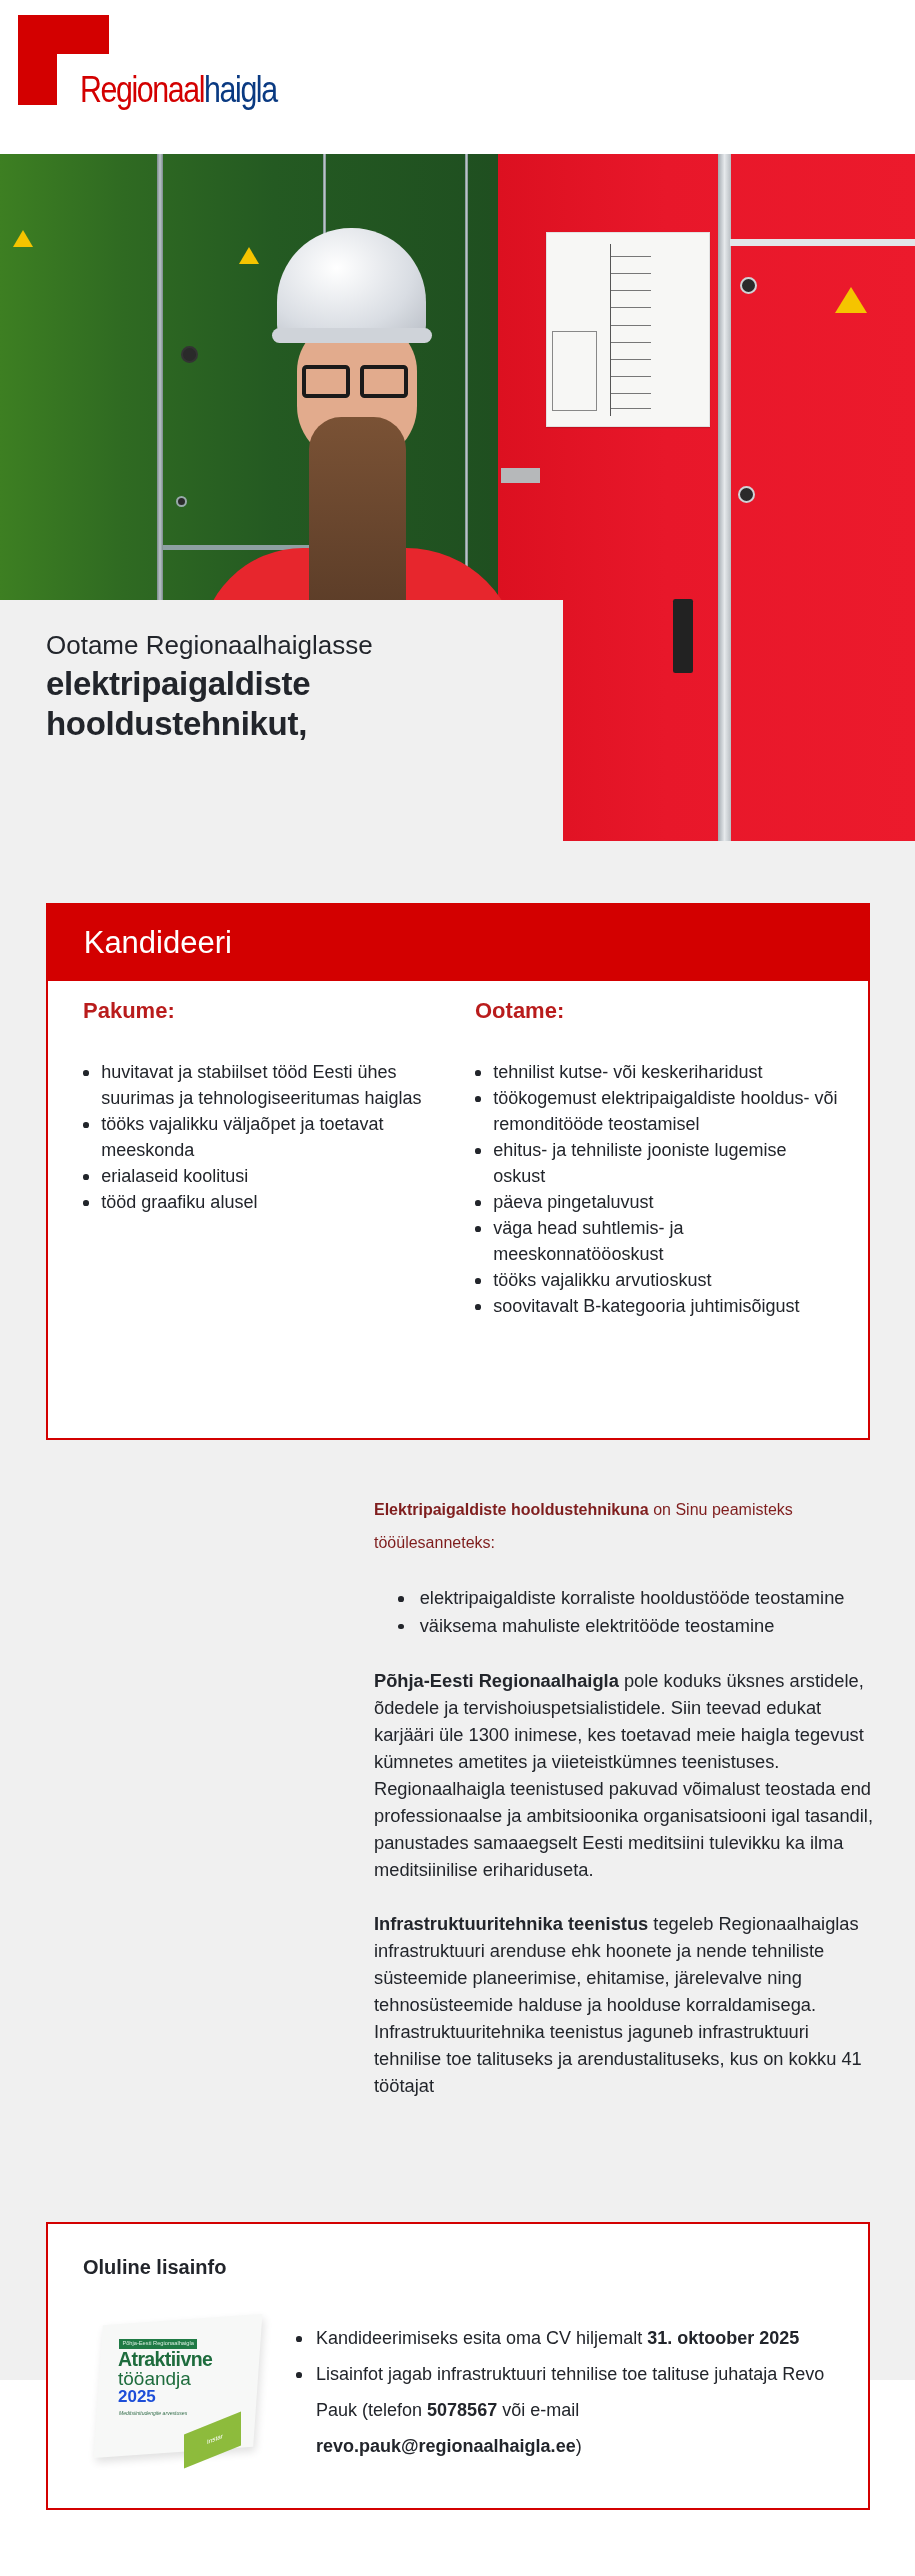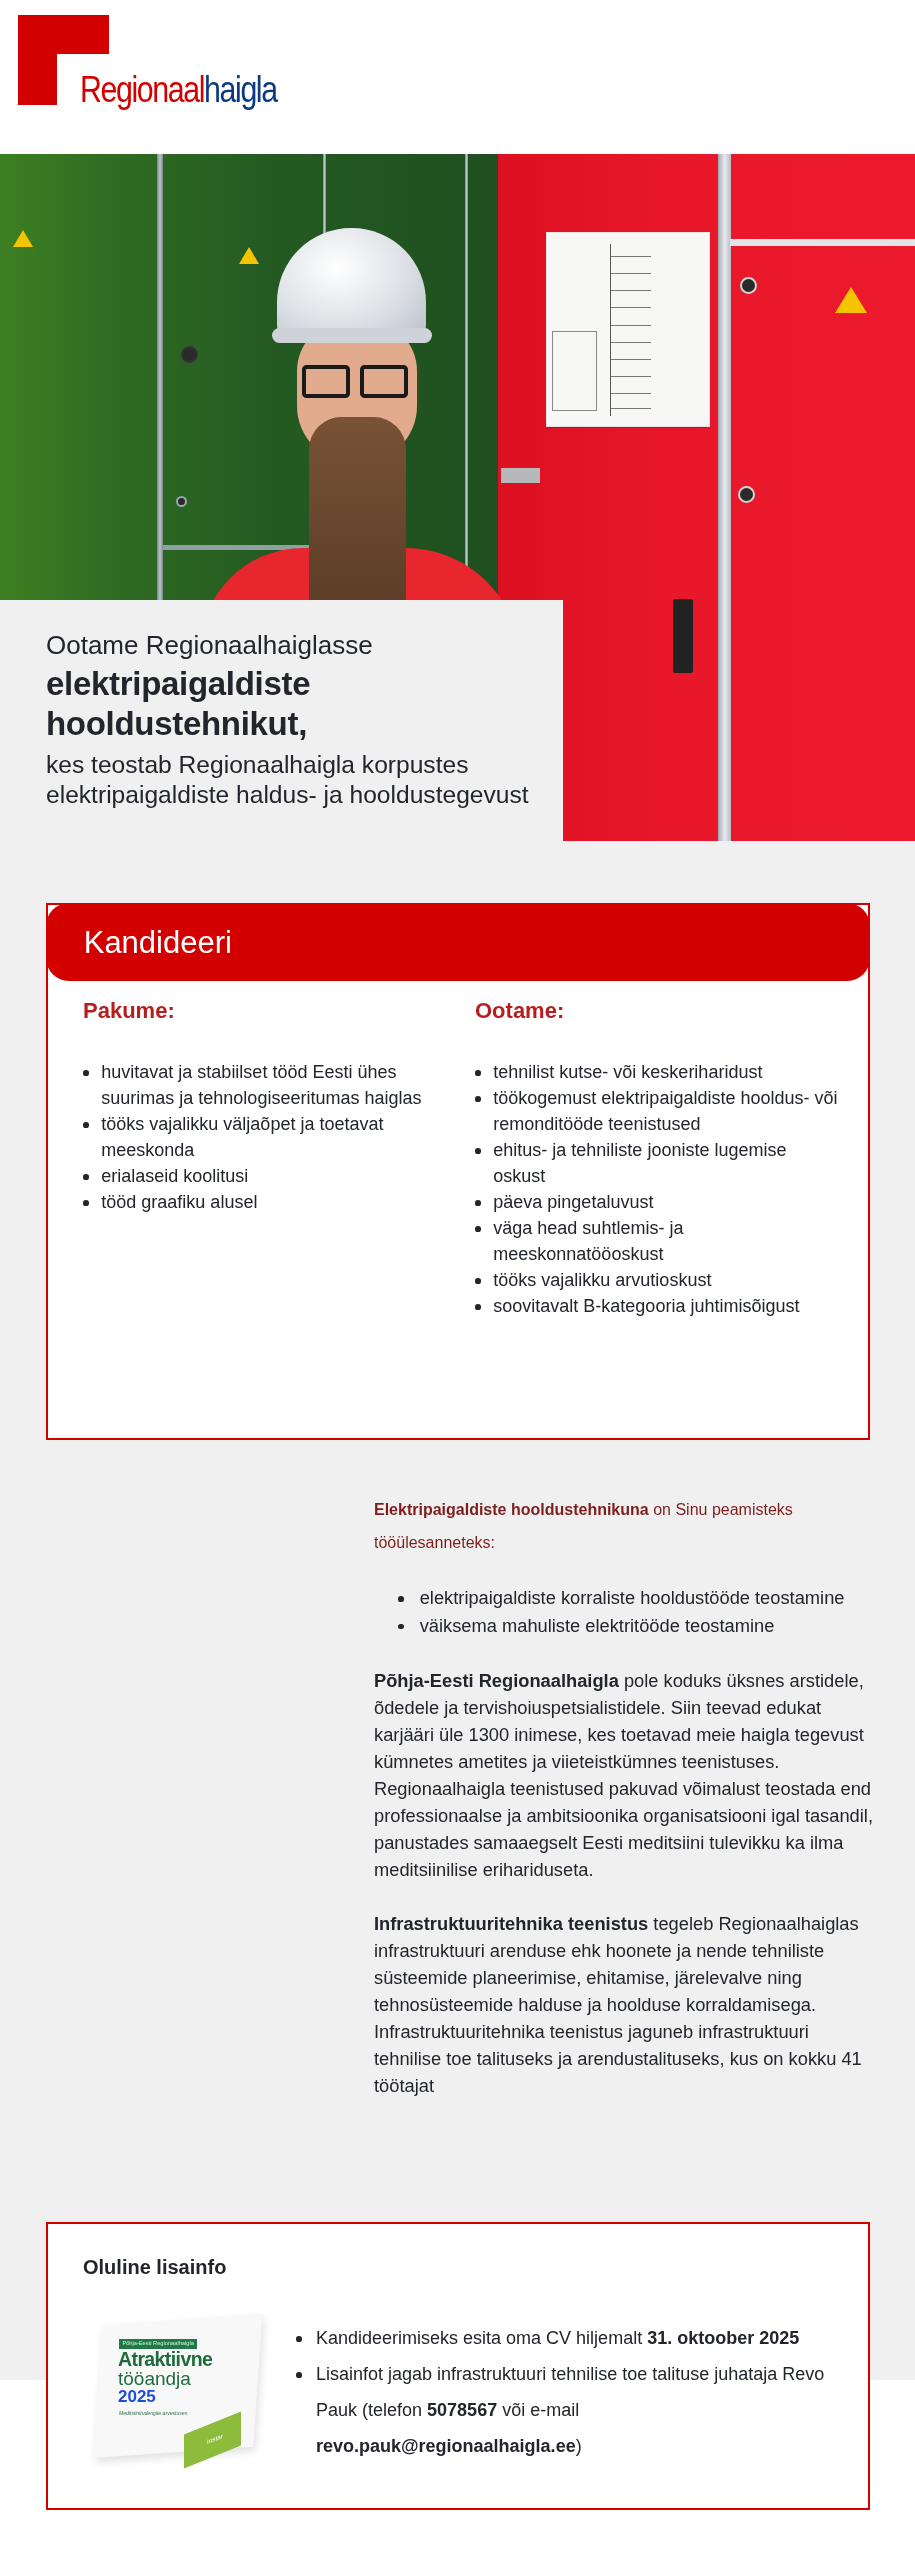--- a/index.html
+++ b/index.html
@@ -162,7 +162,6 @@
     <div>elektripaigaldiste</div>
     <div>hooldustehnikut,</div>
   </div>
-  <div class="sub">kes teostab Regionaalhaigla korpustes elektripaigaldiste haldus- ja hooldustegevust</div>
 </div>
 
 <div class="card">

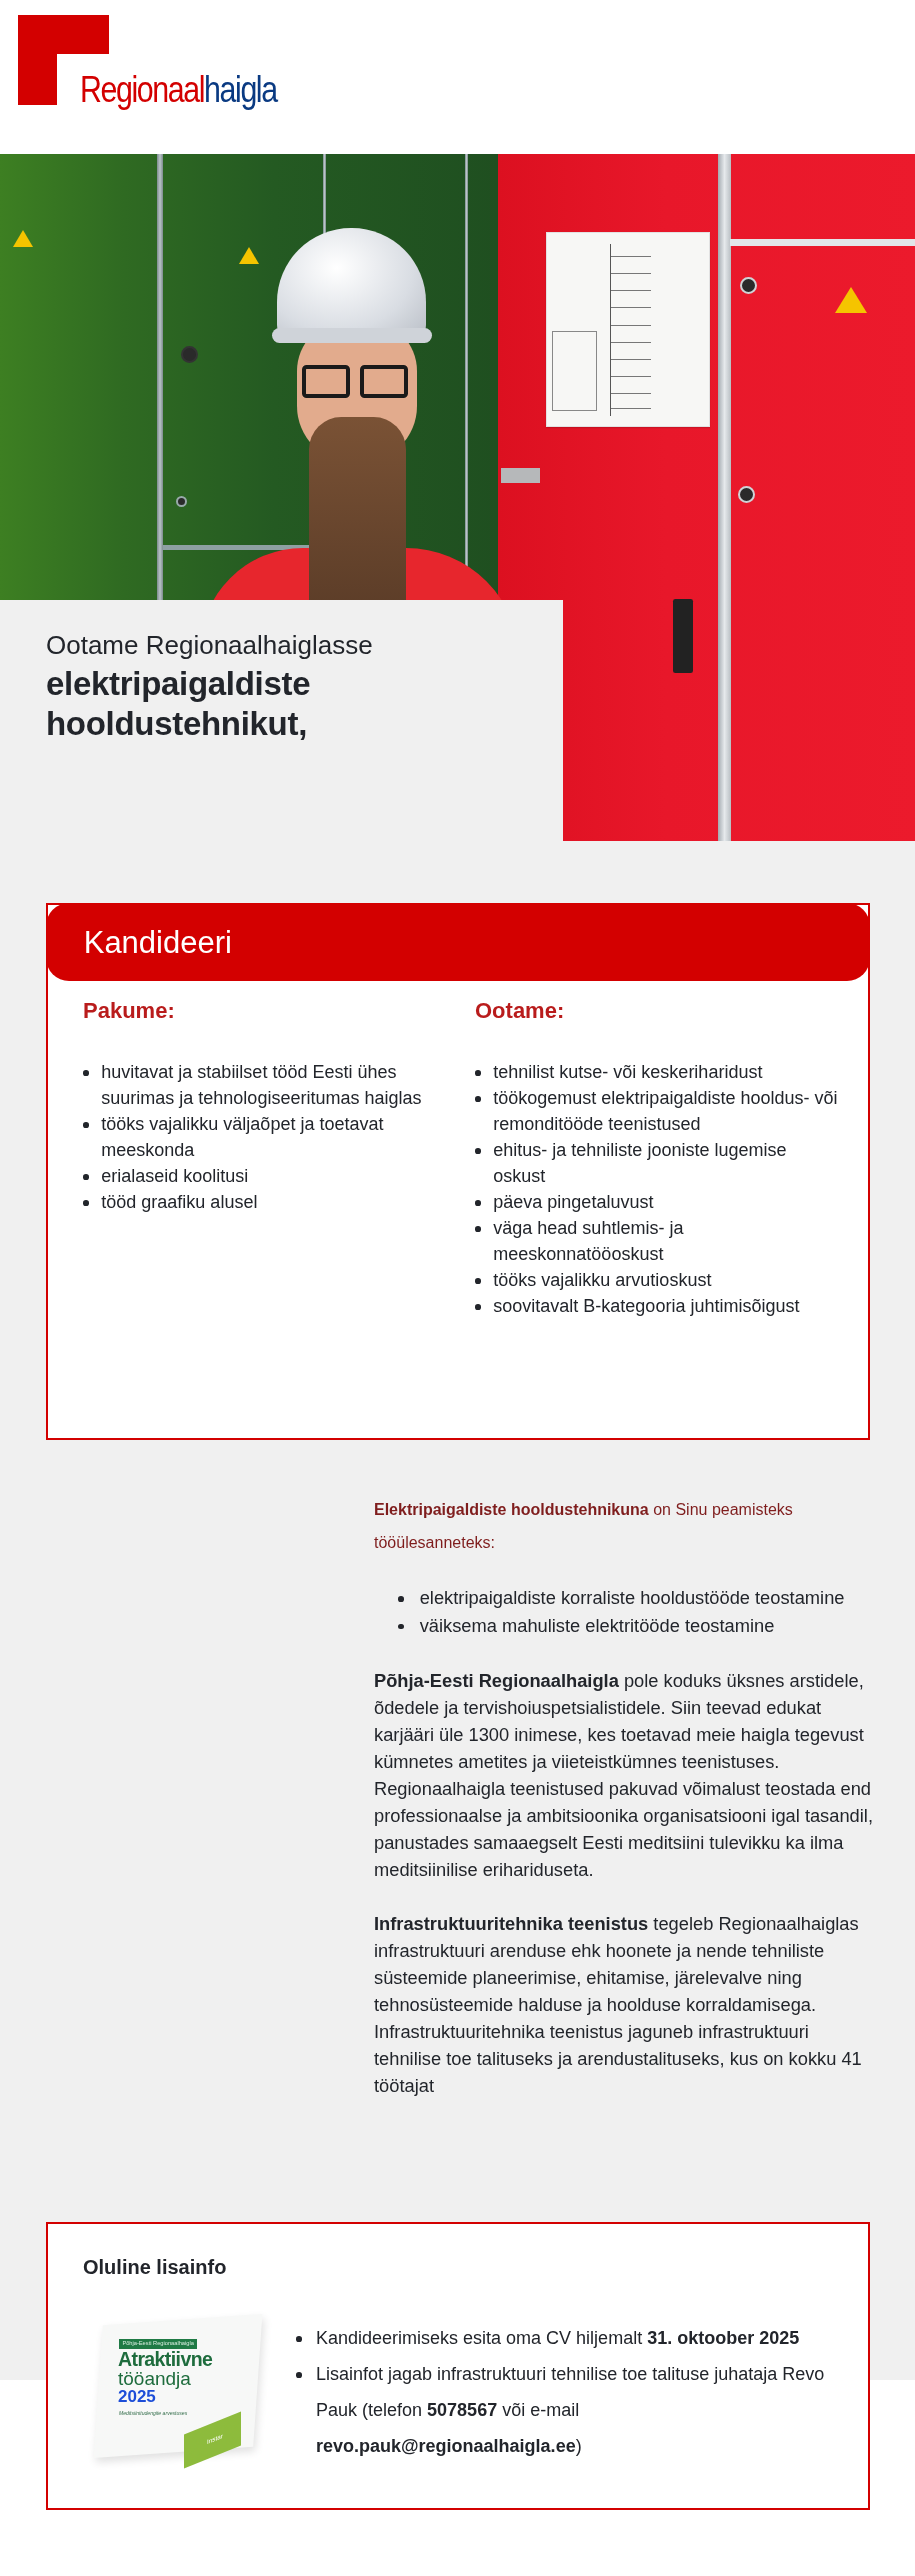--- a/index.html
+++ b/index.html
@@ -56,7 +56,7 @@
 
   
   .card { position: absolute; left: 46px; top: 903px; width: 824px; height: 537px; background: #fff; border: 2.3px solid #d30000; }
-  .card .card-head { position: absolute; left: -2.3px; top: -2.3px; width: 824px; height: 78px; background: #d30000; border-radius: 23px; }
+  .card .card-head { position: absolute; left: -2.3px; top: -2.3px; width: 824px; height: 78px; background: #d30000; }
   .card .card-head span { position: absolute; left: 38px; top: 22px; font-size: 31px; font-weight: 300; color: #ffffff; line-height: 35px; }
   .col { position: absolute; top: 92px; width: 366px; }
   .col h3 { font-size: 22px; font-weight: 700; line-height: 27.5px; color: #b91c1c; }

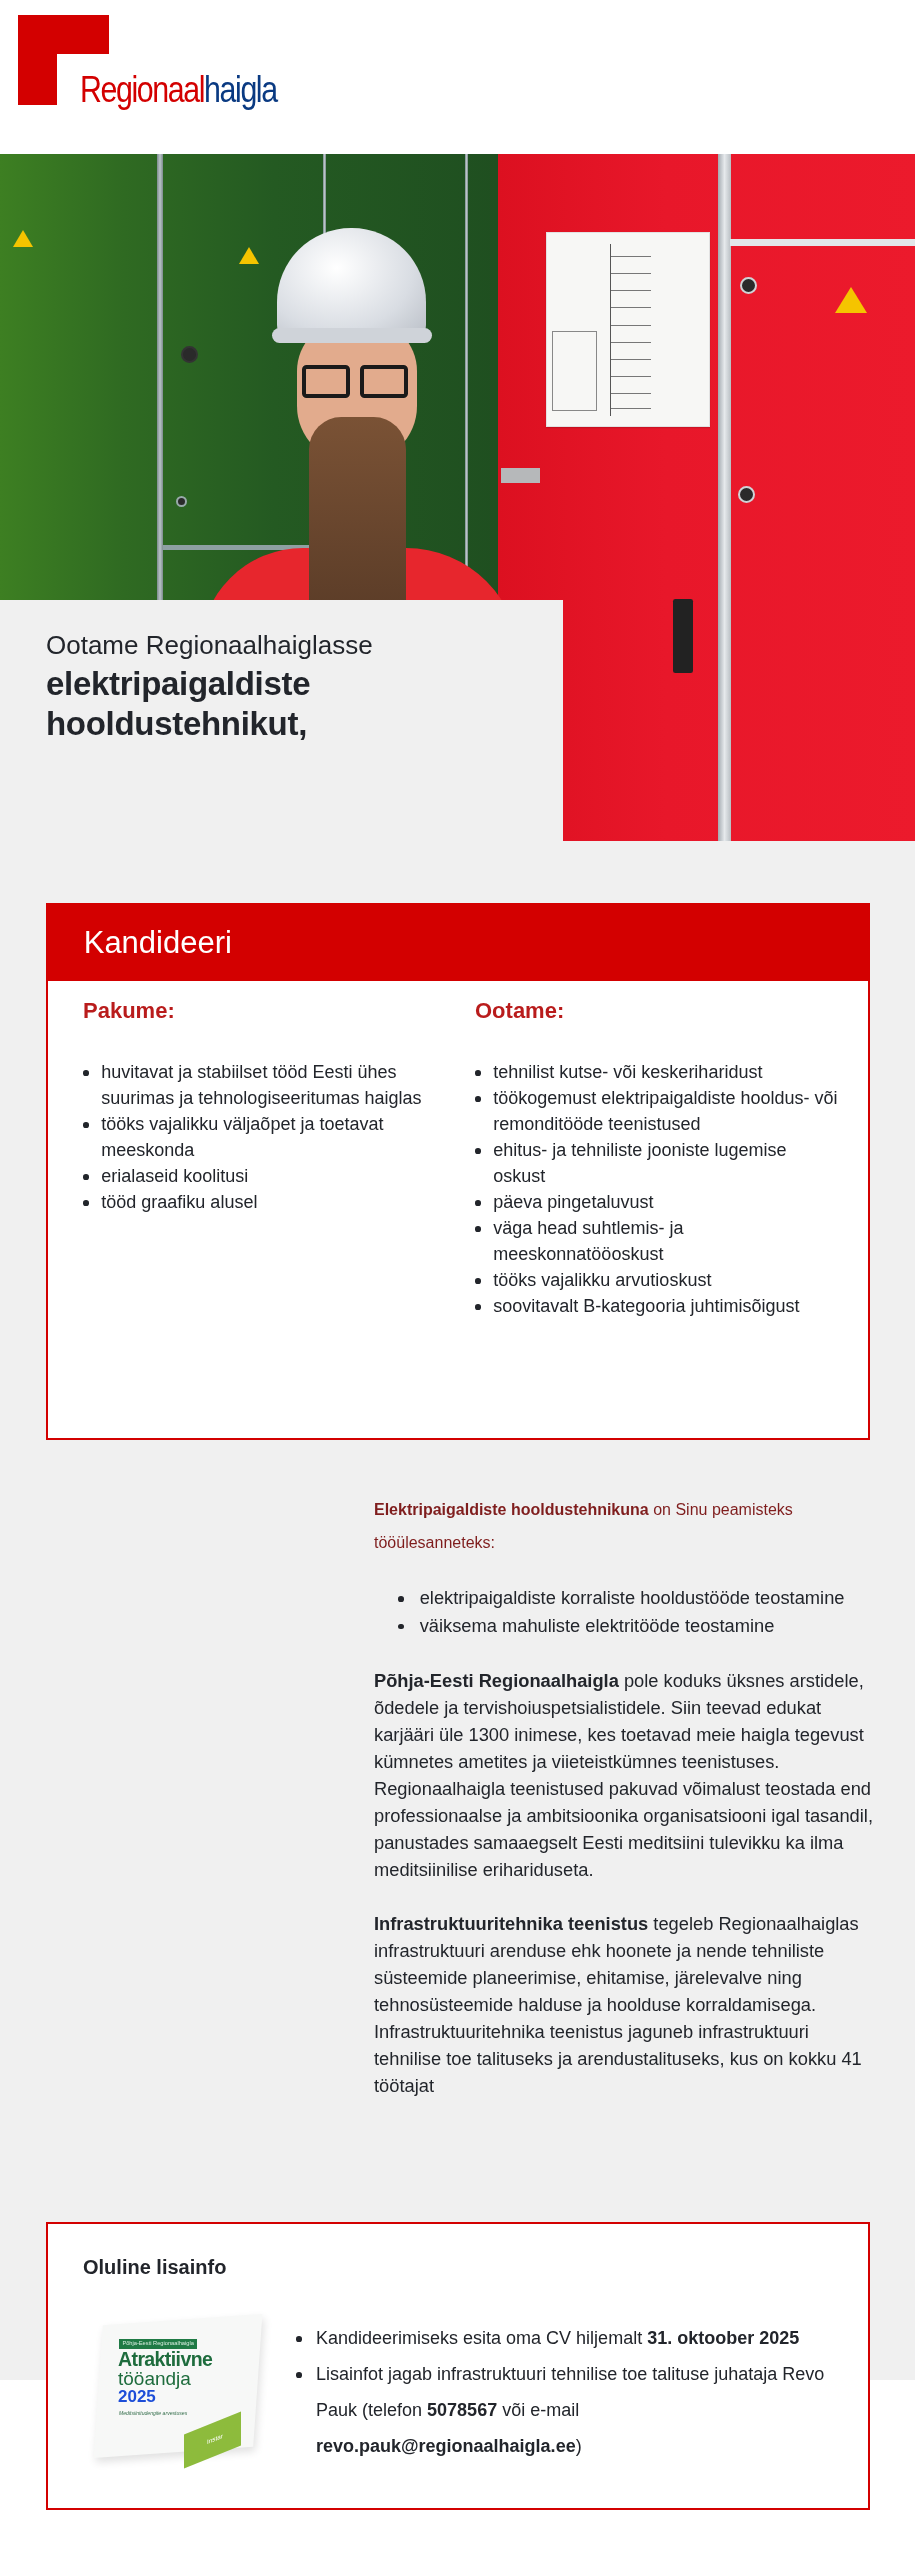--- a/index.html
+++ b/index.html
@@ -181,7 +181,7 @@
     <h3>Ootame:</h3>
     <ul>
       <li>tehnilist kutse- või keskeriharidust</li>
-      <li>töökogemust elektripaigaldiste hooldus- või remonditööde teenistused</li>
+      <li>töökogemust elektripaigaldiste hooldus- või remonditööde teostamisel</li>
       <li>ehitus- ja tehniliste jooniste lugemise oskust</li>
       <li>päeva pingetaluvust</li>
       <li>väga head suhtlemis- ja meeskonnatööoskust</li>

